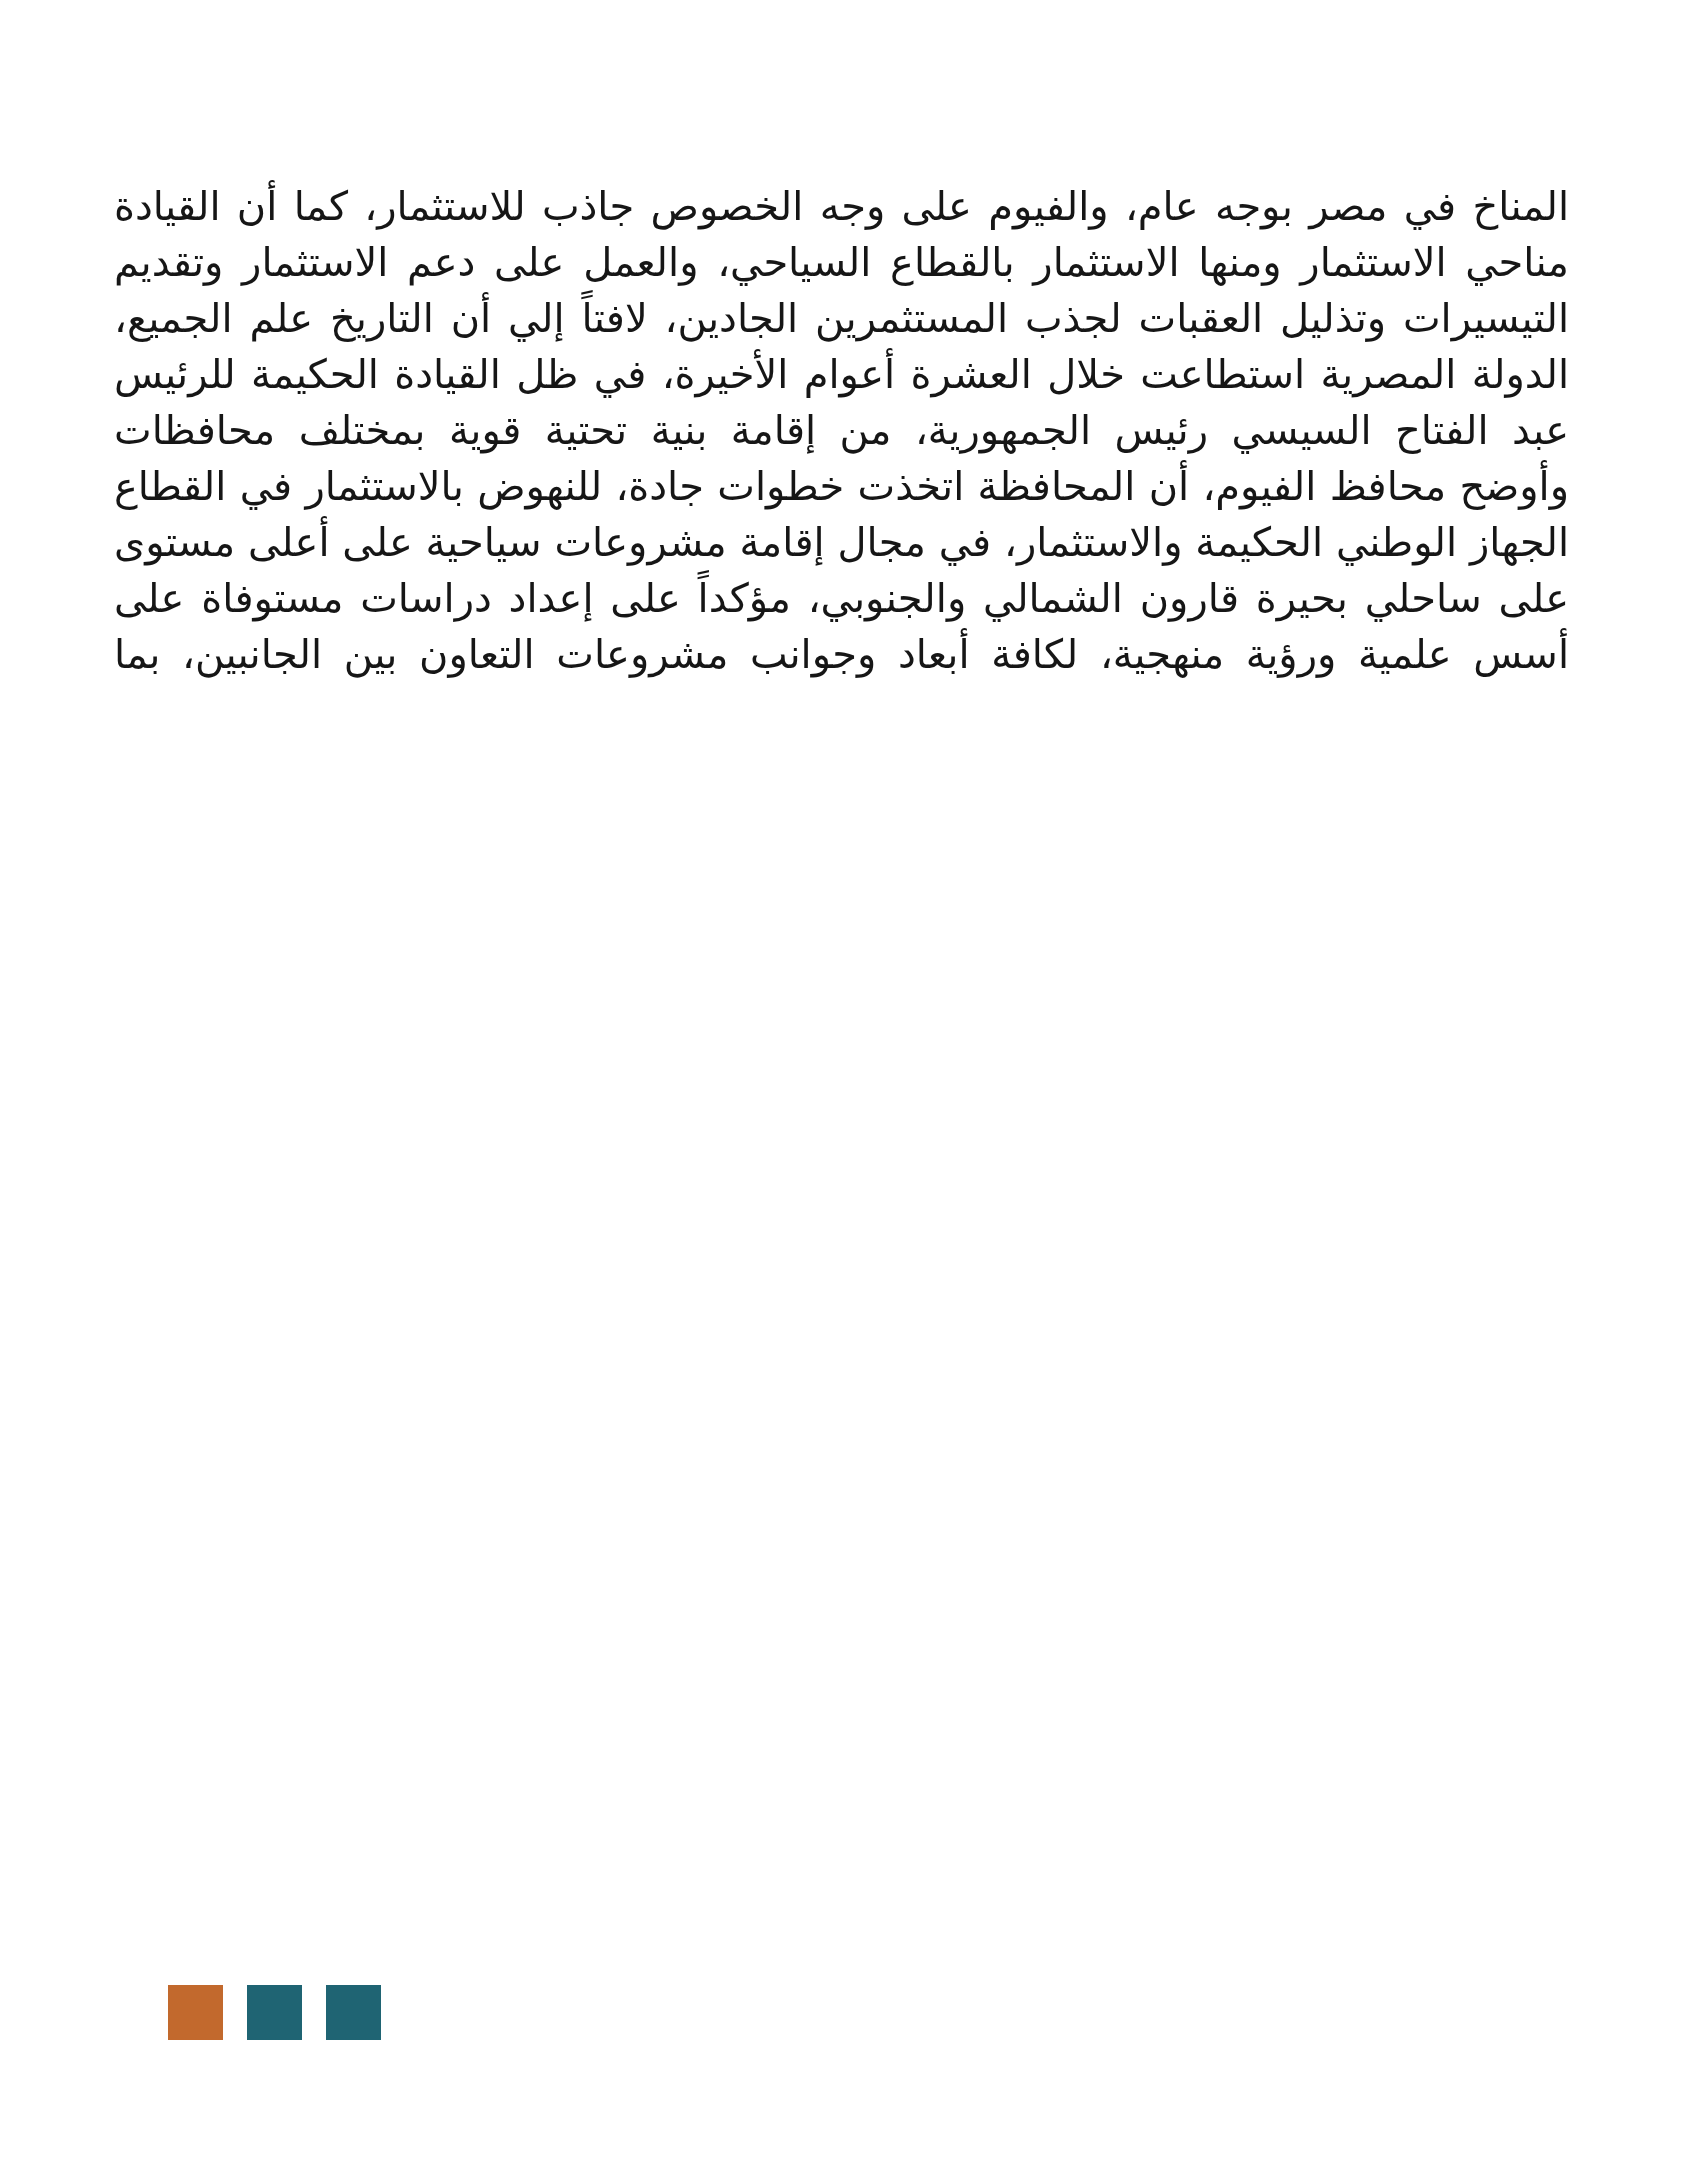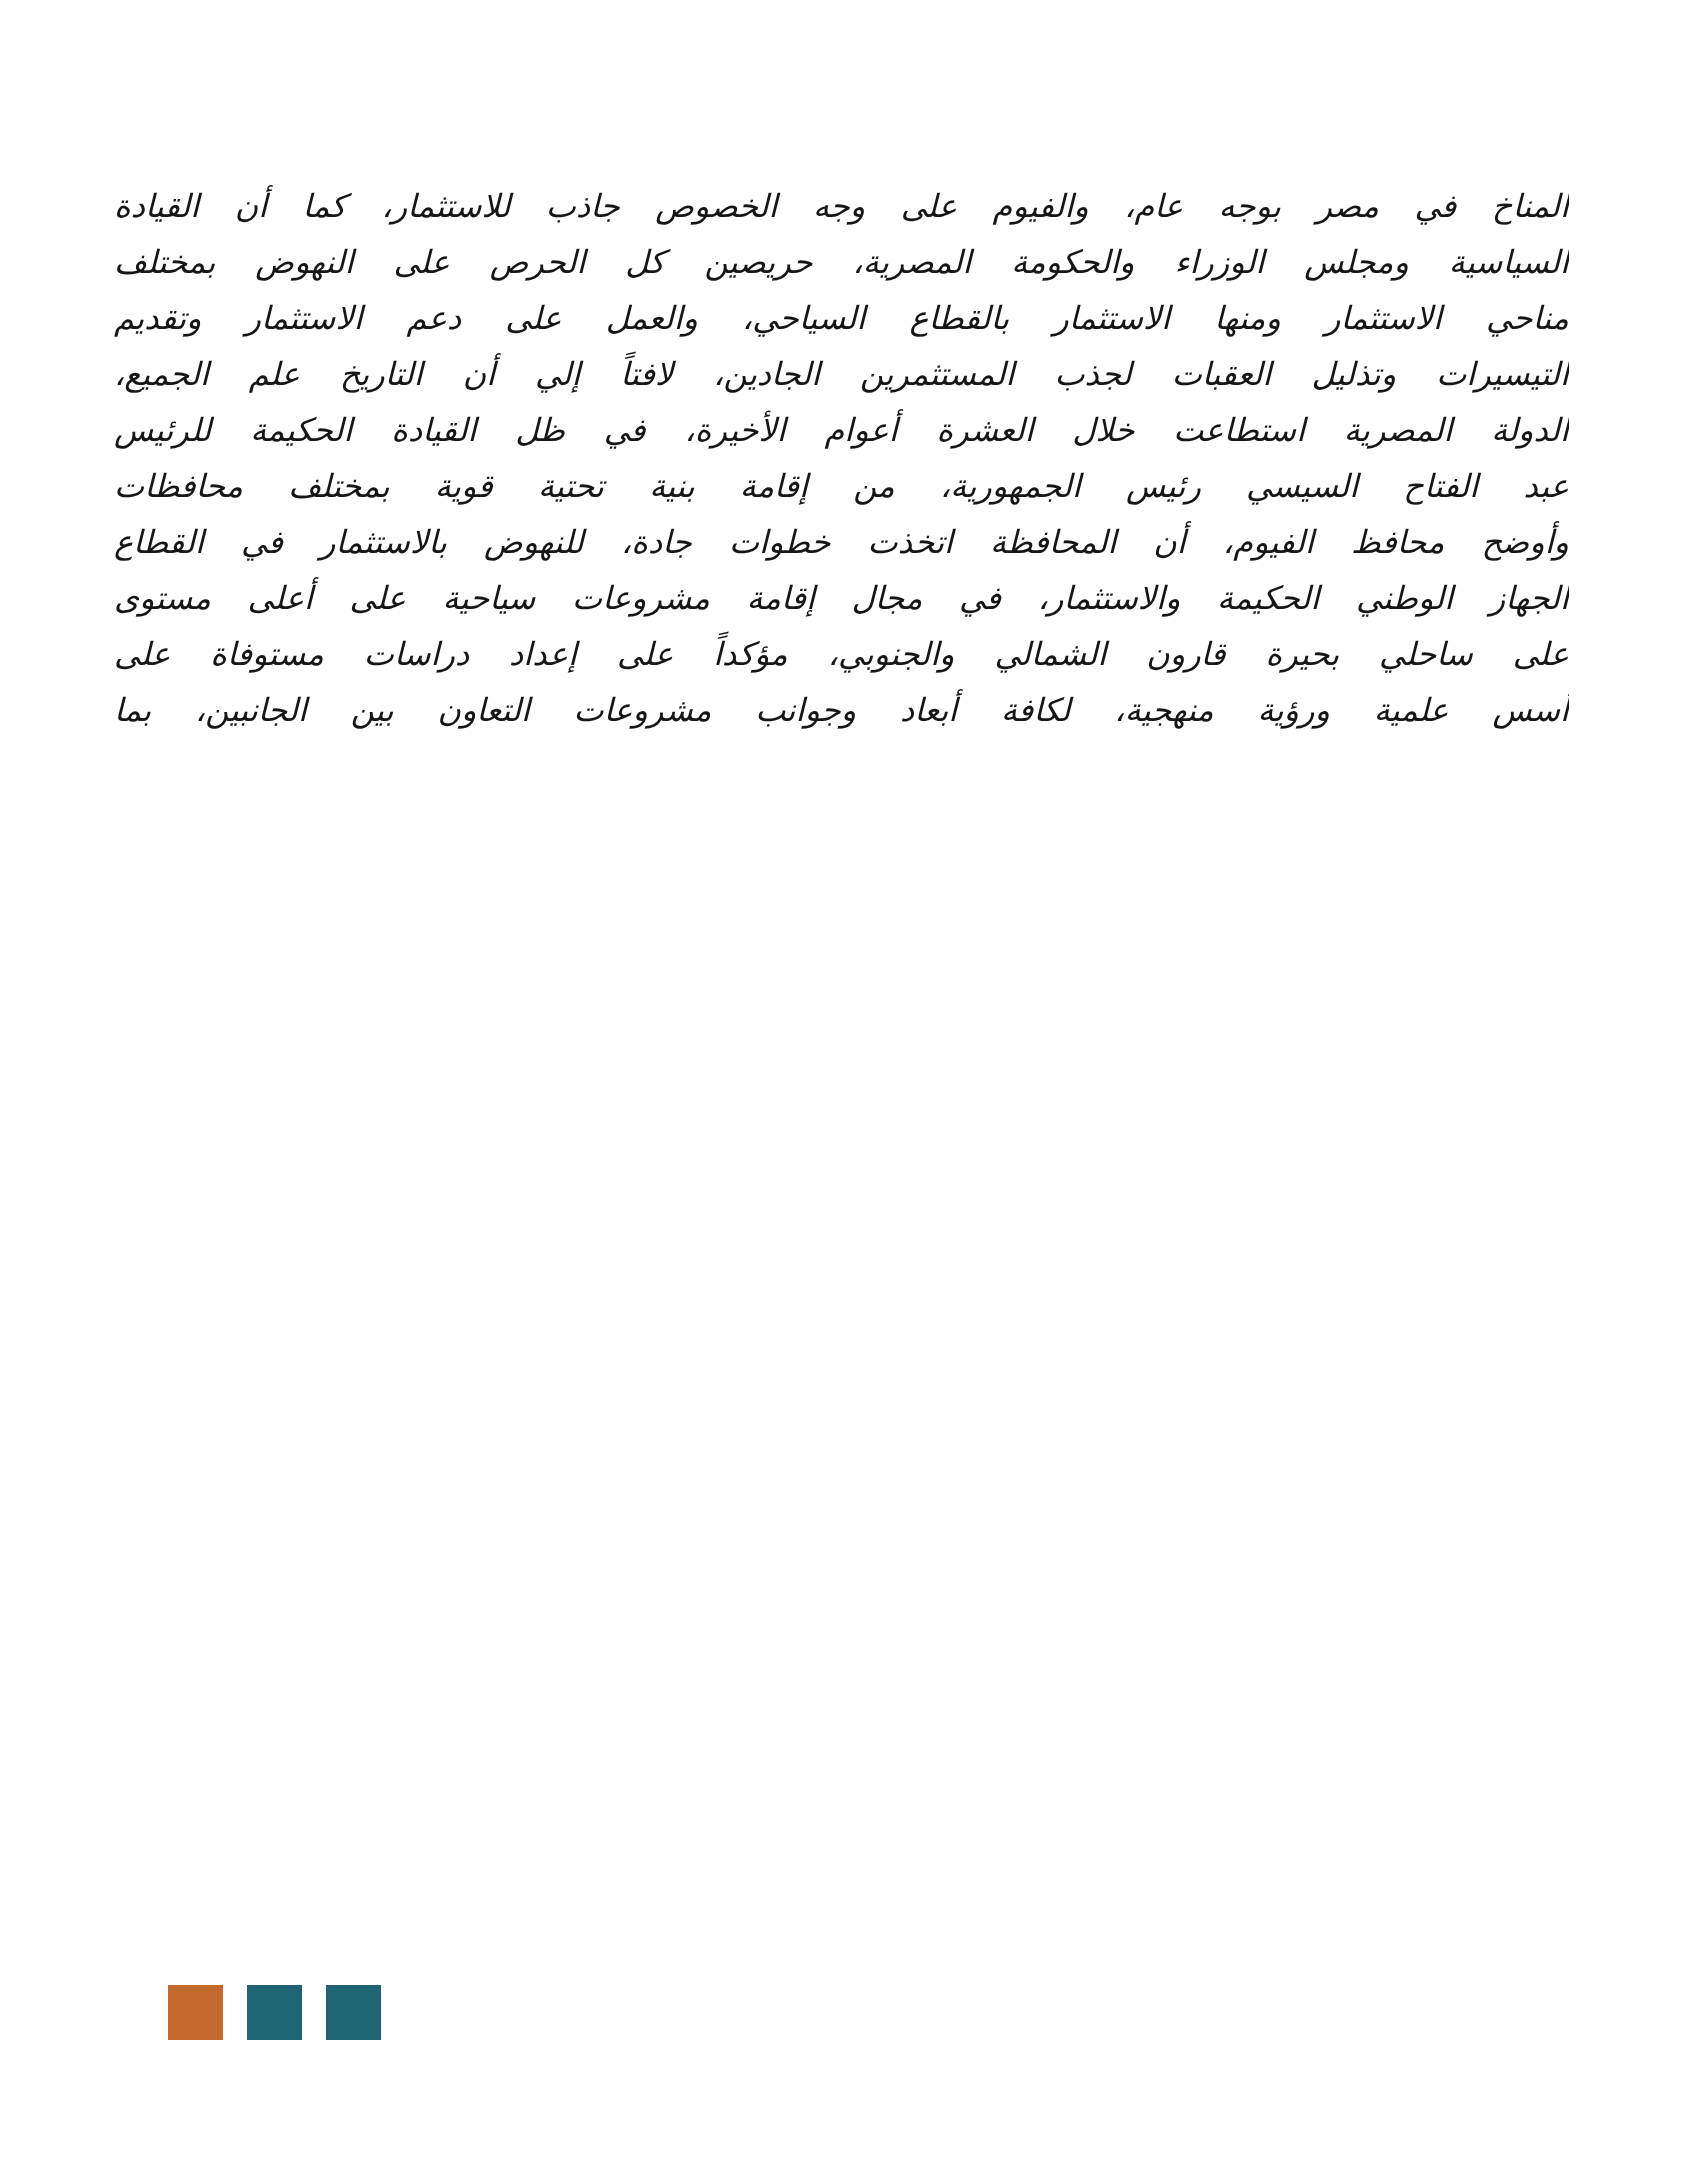--- a/index.html
+++ b/index.html
@@ -26,8 +26,7 @@
     width: 1455px;
     direction: rtl;
     color: #161616;
-    font-size: 32px;
-    font-style: italic;
+    font-size: 40px;
   }
   .paragraph {
     margin: 0;

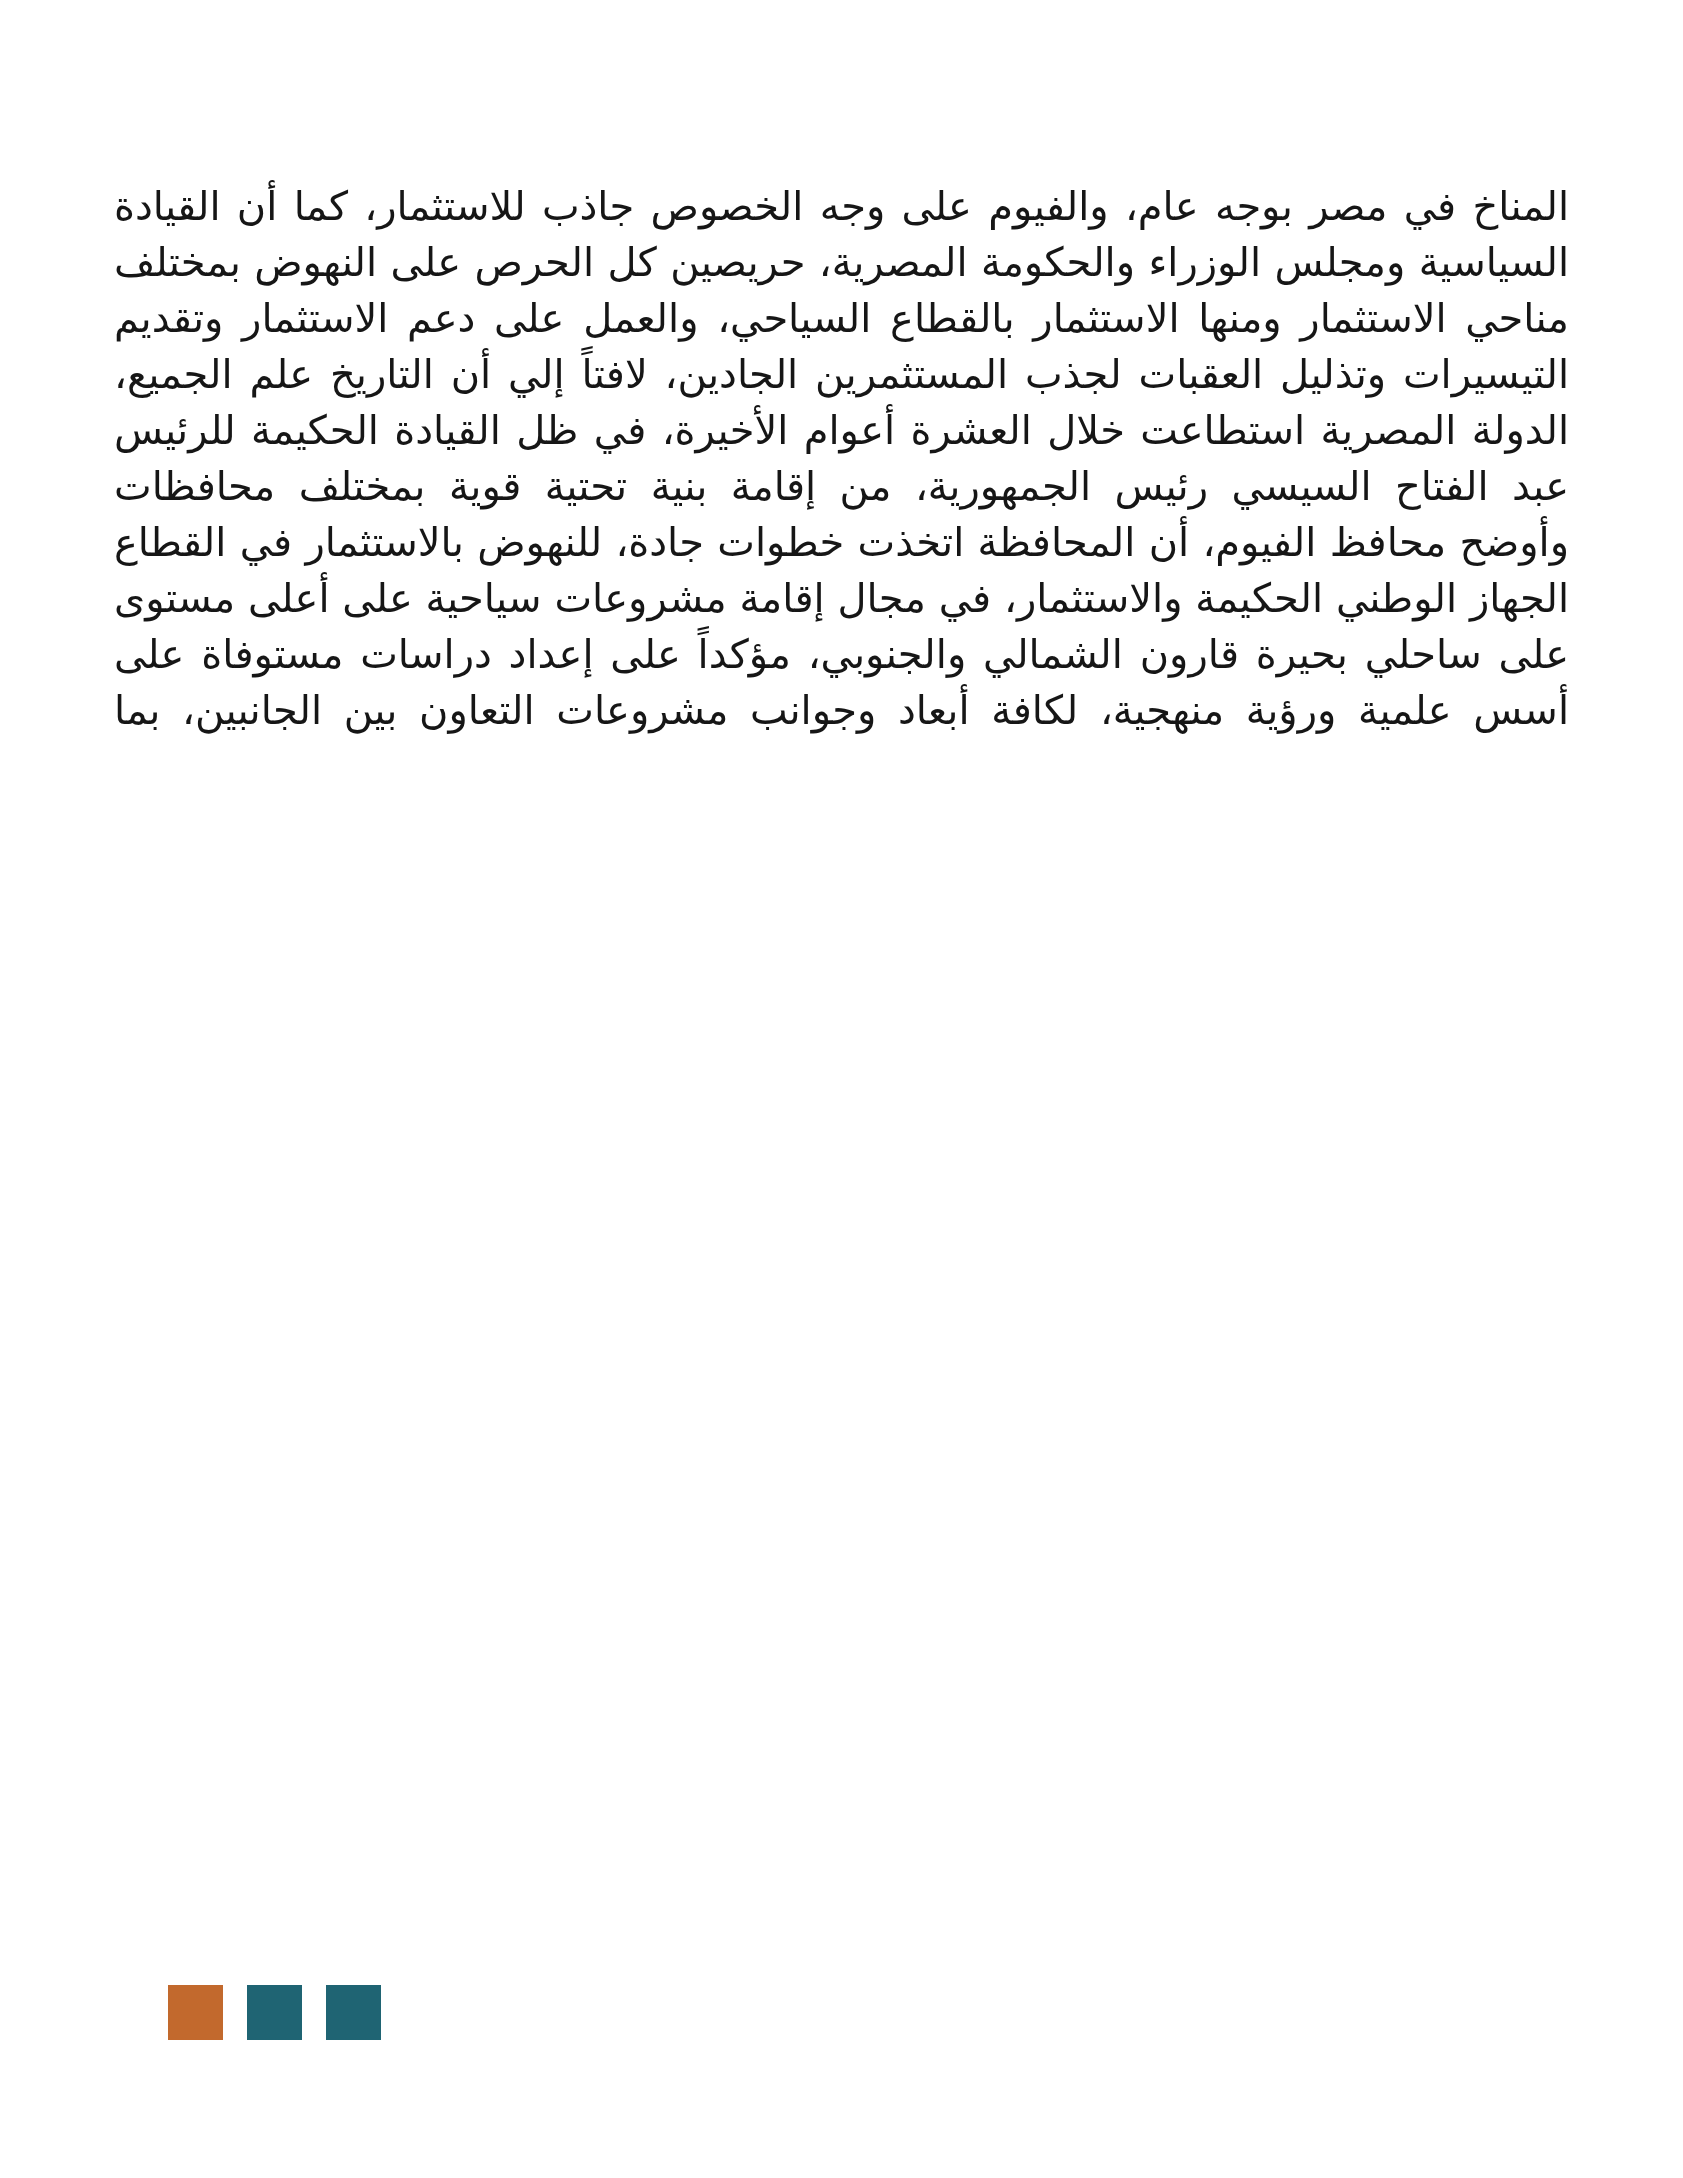--- a/index.html
+++ b/index.html
@@ -66,7 +66,6 @@
   <div class="text-block" id="text-block">
       <div class="paragraph">
         <div class="line">المناخ في مصر بوجه عام، والفيوم على وجه الخصوص جاذب للاستثمار، كما أن القيادة</div>
-        <div class="line">السياسية ومجلس الوزراء والحكومة المصرية، حريصين كل الحرص على النهوض بمختلف</div>
         <div class="line">مناحي الاستثمار ومنها الاستثمار بالقطاع السياحي، والعمل على دعم الاستثمار وتقديم</div>
         <div class="line">التيسيرات وتذليل العقبات لجذب المستثمرين الجادين، لافتاً إلي أن التاريخ علم الجميع،</div>
         <div class="line">الدولة المصرية استطاعت خلال العشرة أعوام الأخيرة، في ظل القيادة الحكيمة للرئيس</div>

